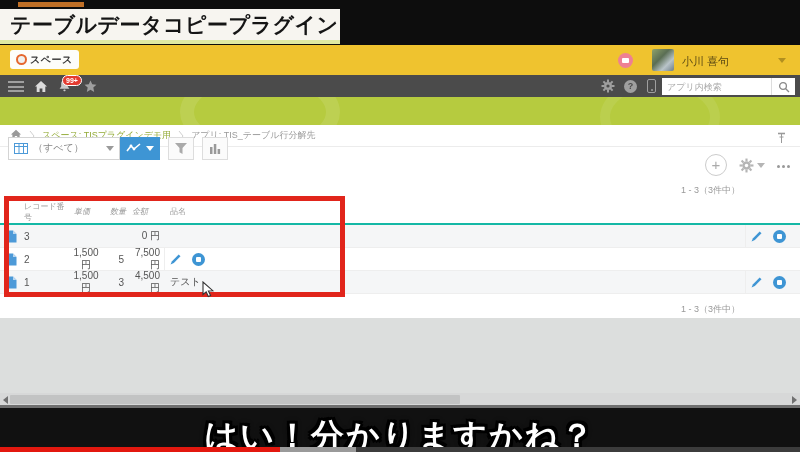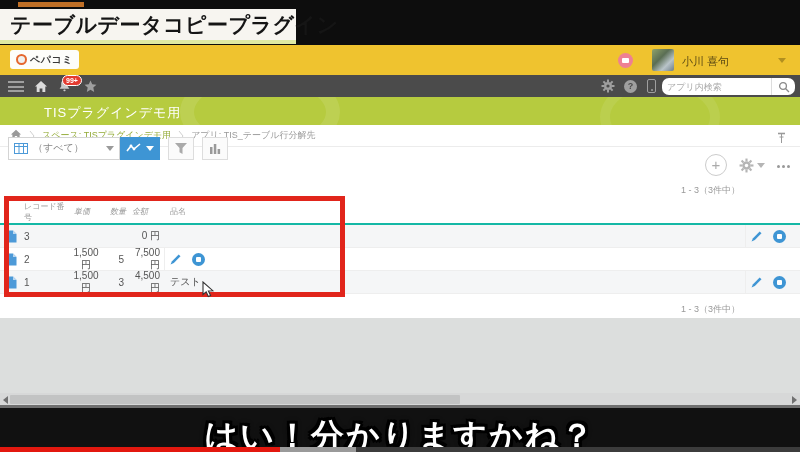--- a/index.html
+++ b/index.html
@@ -9,7 +9,7 @@
   
   .top-band { position:absolute; left:0; top:0; width:800px; height:45px; background:#0d0d0d; }
   .accent-bar { position:absolute; left:18px; top:2px; width:66px; height:5px; background:#bf6f26; }
-  .title-card { position:absolute; left:0; top:9px; width:296px; height:35px; background:#f7f5f0;
+  .title-card { position:absolute; left:0; top:9px; width:340px; height:35px; background:#f7f5f0;
                 border-bottom:4px solid #dfe9a4; display:flex; align-items:center; padding:0 10px; }
   .title-card span { font-size:21px; font-weight:bold; color:#151515; letter-spacing:0.5px; white-space:nowrap; }
 

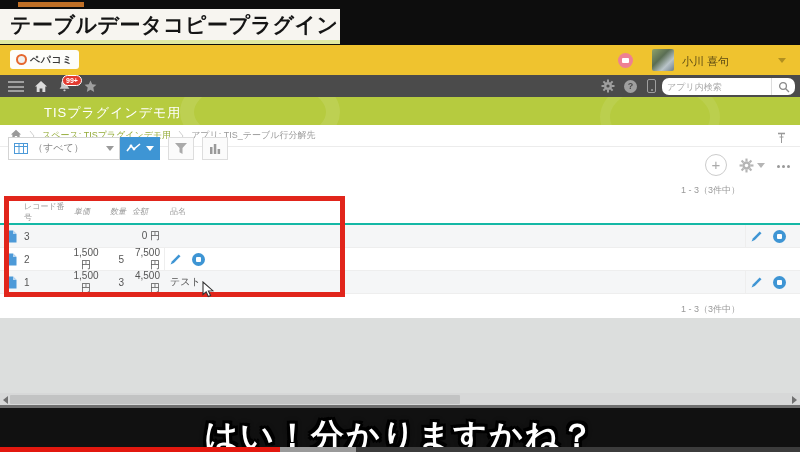--- a/index.html
+++ b/index.html
@@ -134,7 +134,7 @@
   <div class="kheader">
     <div class="logo">
       <span class="logo-mark"></span>
-      <span class="logo-text">ペパコミ</span>
+      <span class="logo-text">スペース</span>
     </div>
     <div class="notif"></div>
     <div class="avatar"></div>

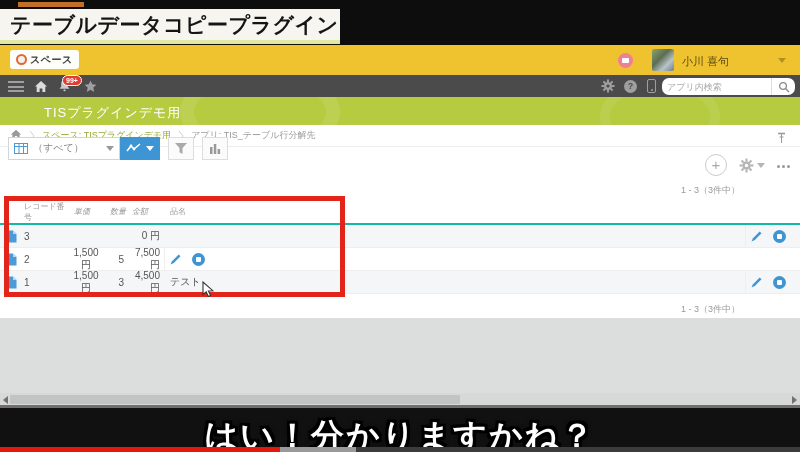--- a/index.html
+++ b/index.html
@@ -38,7 +38,7 @@
            color:#4b4b4b; font-size:9px; font-weight:bold; text-align:center; line-height:13px; }
   .mobile { position:absolute; left:647px; top:4px; width:9px; height:14px; border:1px solid #9f9f9f; border-radius:2px; }
   .mobile::after { content:""; position:absolute; left:2.5px; bottom:1px; width:2px; height:2px; background:#9f9f9f; border-radius:50%; }
-  .searchbox { position:absolute; left:662px; top:3px; width:133px; height:17px; background:#fff; display:flex; align-items:center;border-radius:7px; }
+  .searchbox { position:absolute; left:662px; top:3px; width:133px; height:17px; background:#fff; display:flex; align-items:center; }
   .searchbox input { flex:1; border:0; outline:none; font-size:9px; padding:0 5px; color:#333; width:100px; font-family:inherit; background:transparent; }
   .searchbox input::placeholder { color:#aaa; }
   .searchbtn { width:24px; height:17px; border-left:1px solid #ddd; display:flex; align-items:center; justify-content:center; }

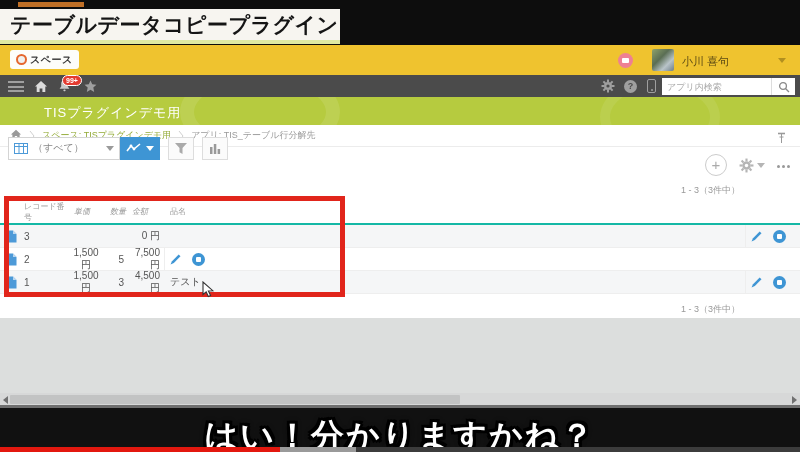--- a/index.html
+++ b/index.html
@@ -197,7 +197,6 @@
   <div class="space-banner">
     <div class="swirl1"></div>
     <div class="swirl2"></div>
-    <div class="space-title">TISプラグインデモ用</div>
   </div>
 
   <div class="content"></div>

